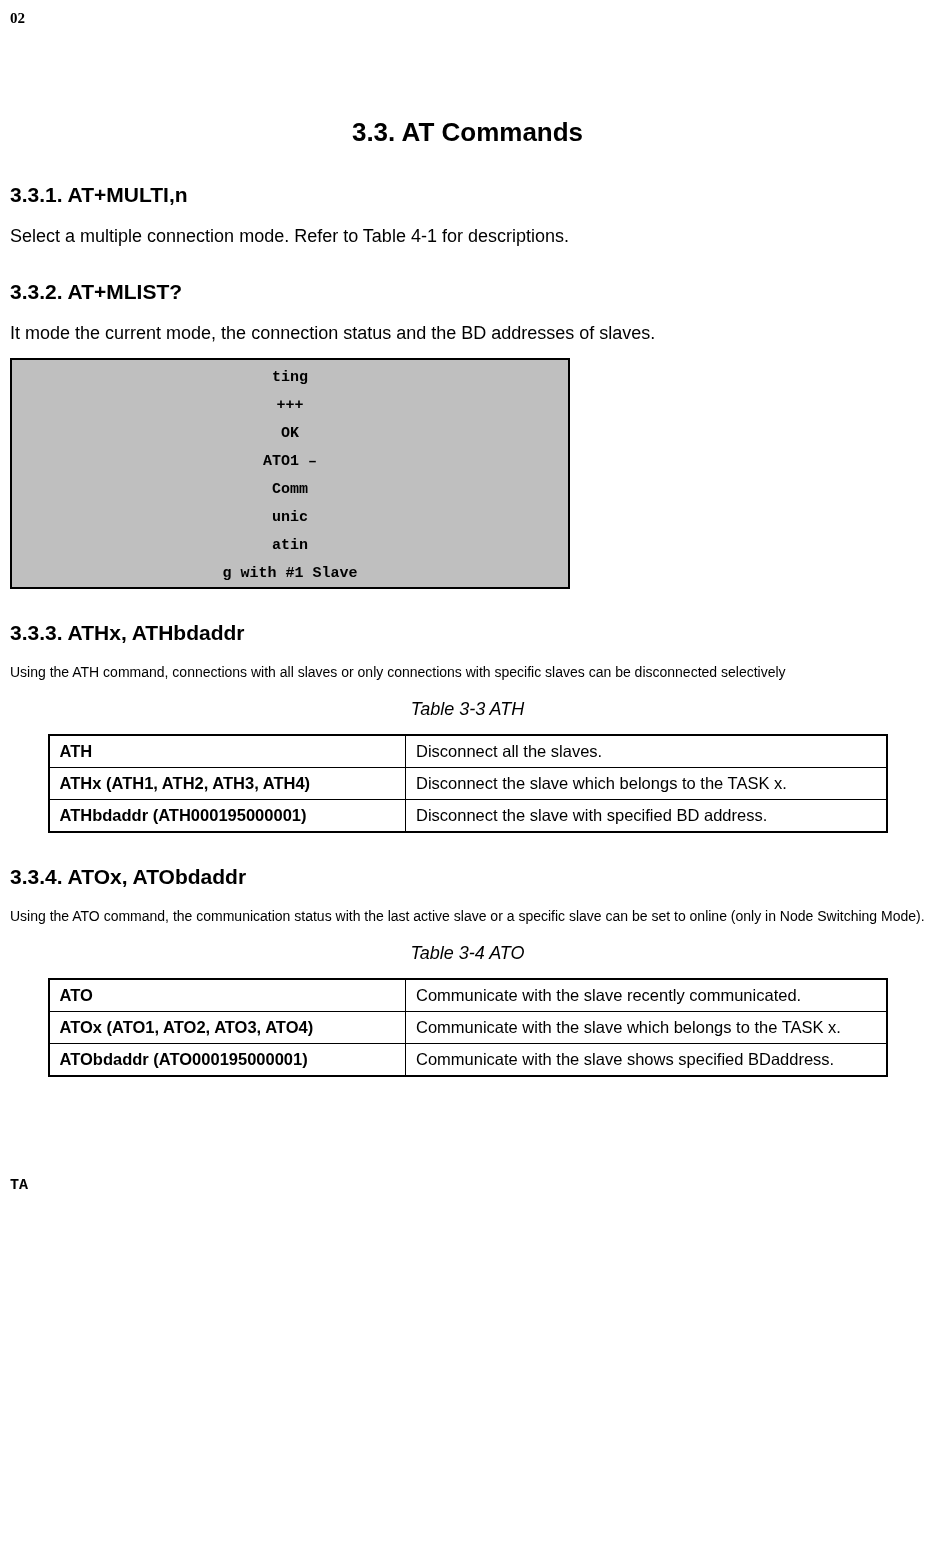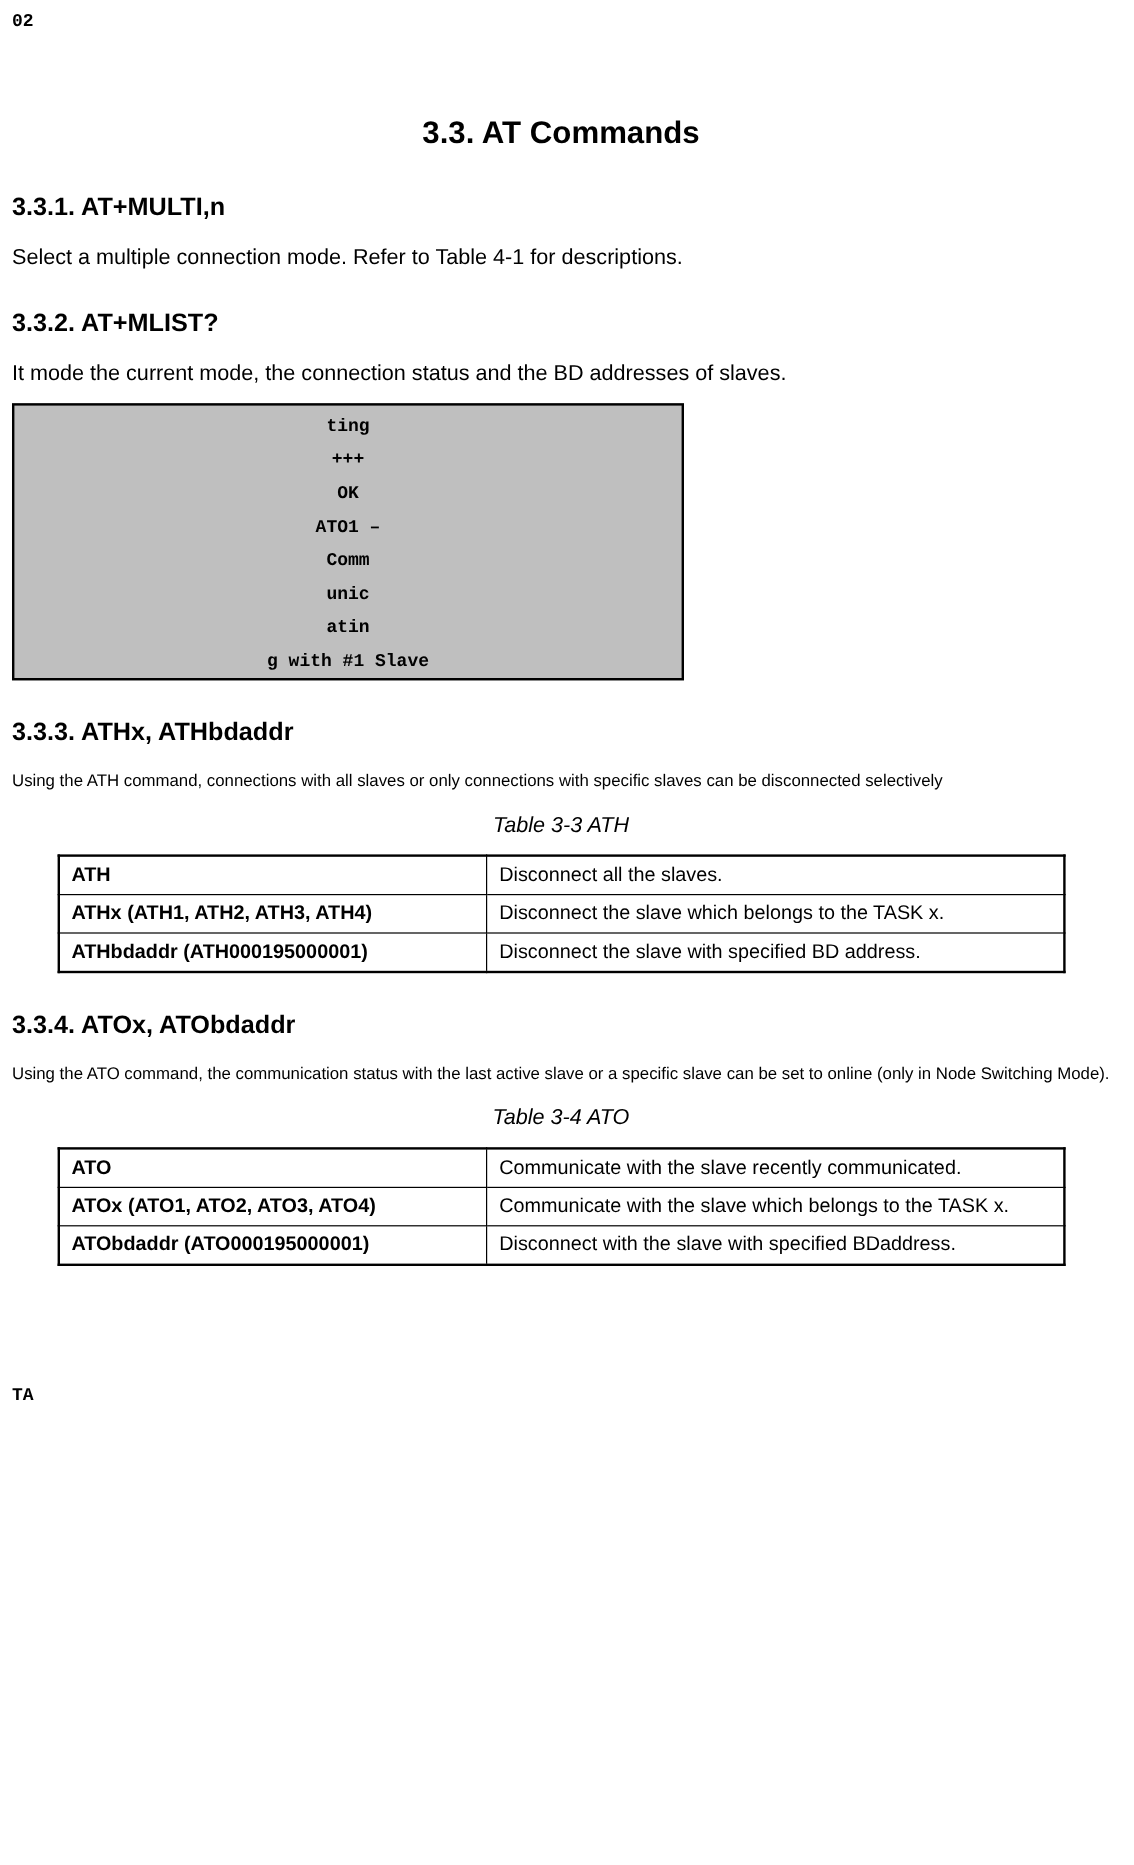--- a/index.html
+++ b/index.html
@@ -15,10 +15,10 @@
       width: 945px;
     }
     .corner-top {
-      font-family: Liberation Mono, monospace;
+      font-family: Liberation Serif, serif;
       font-weight: bold;
       font-size: 15px;
-      margin-bottom: 68px;
+      margin-bottom: 90px;
     }
     .corner-bottom {
       font-family: "Courier New", monospace;

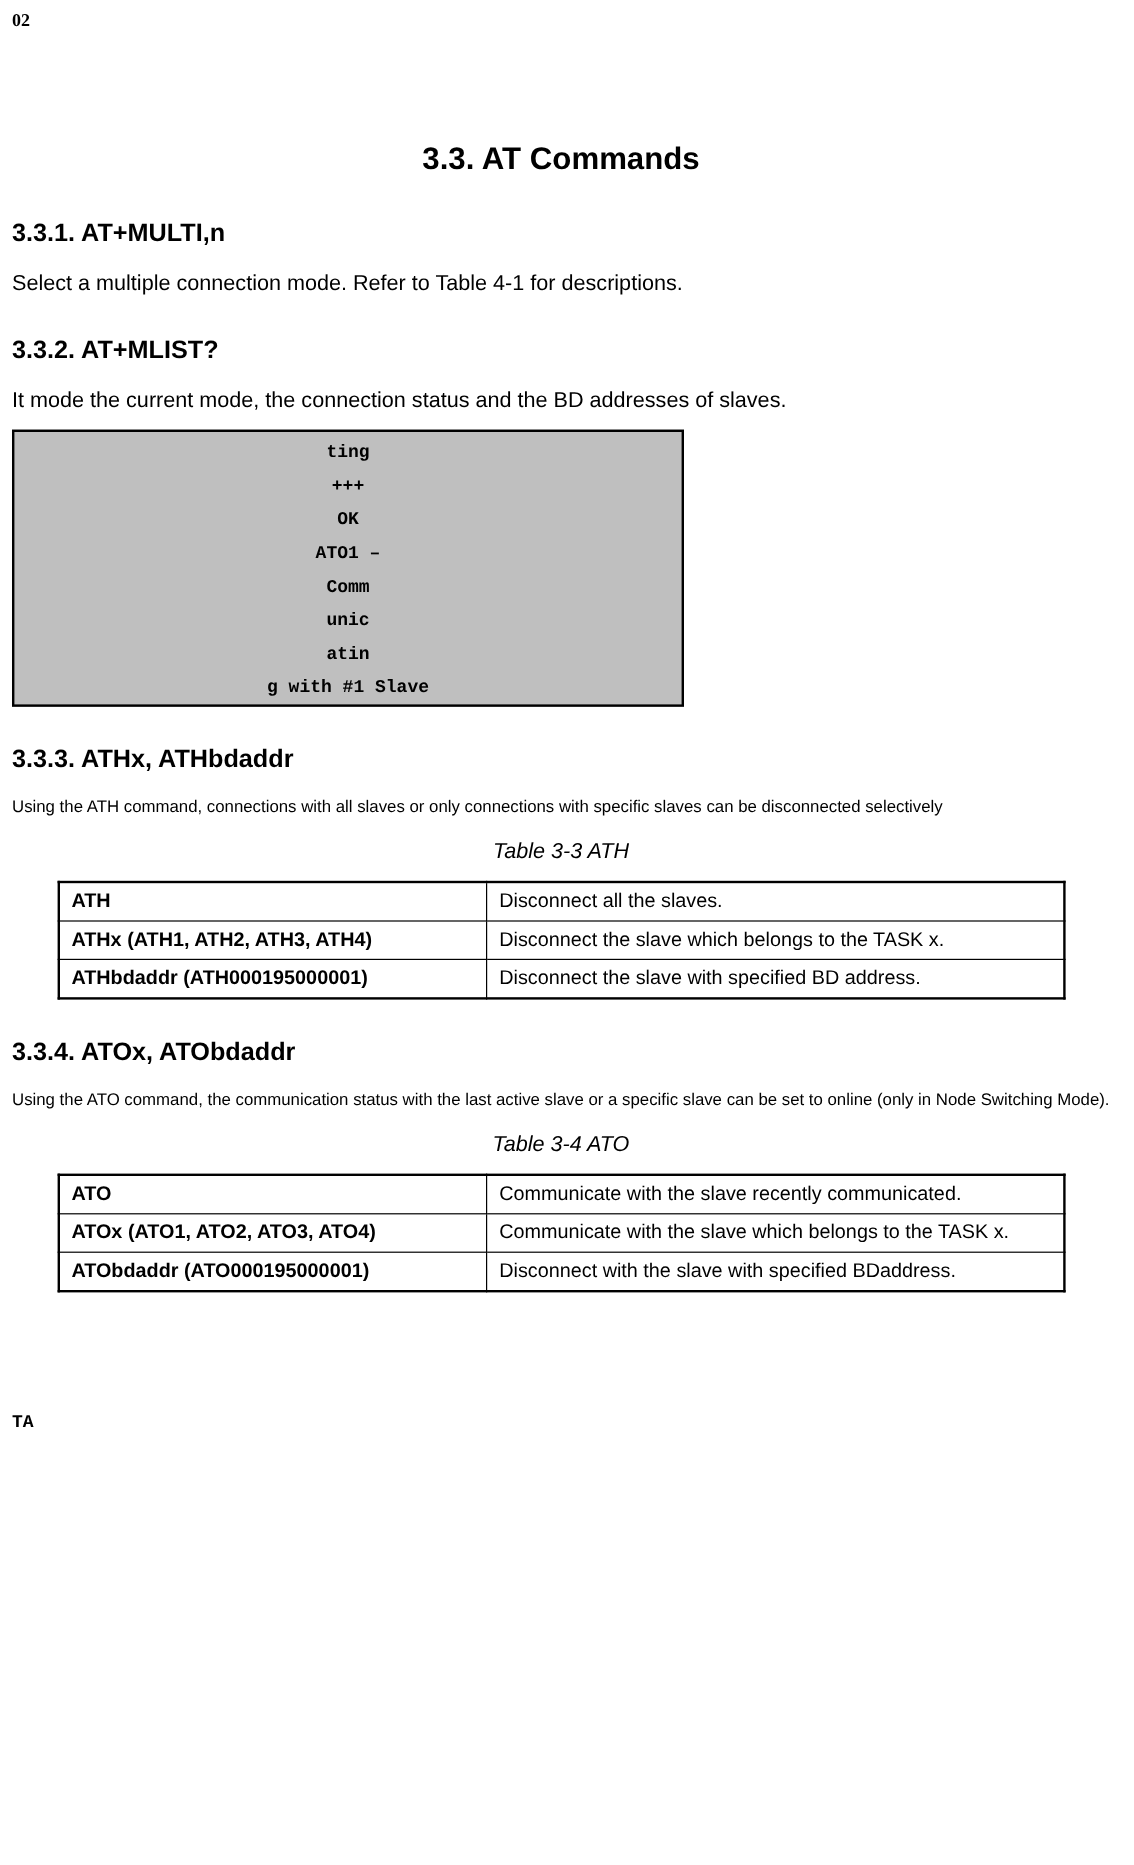--- a/index.html
+++ b/index.html
@@ -151,7 +151,7 @@
   </tr>
   <tr>
     <td class="cmd">ATObdaddr (ATO000195000001)</td>
-    <td>Disconnect with the slave with specified BDaddress.</td>
+    <td>Communicate with the slave shows specified BDaddress.</td>
   </tr>
 </tbody>
   </table>

